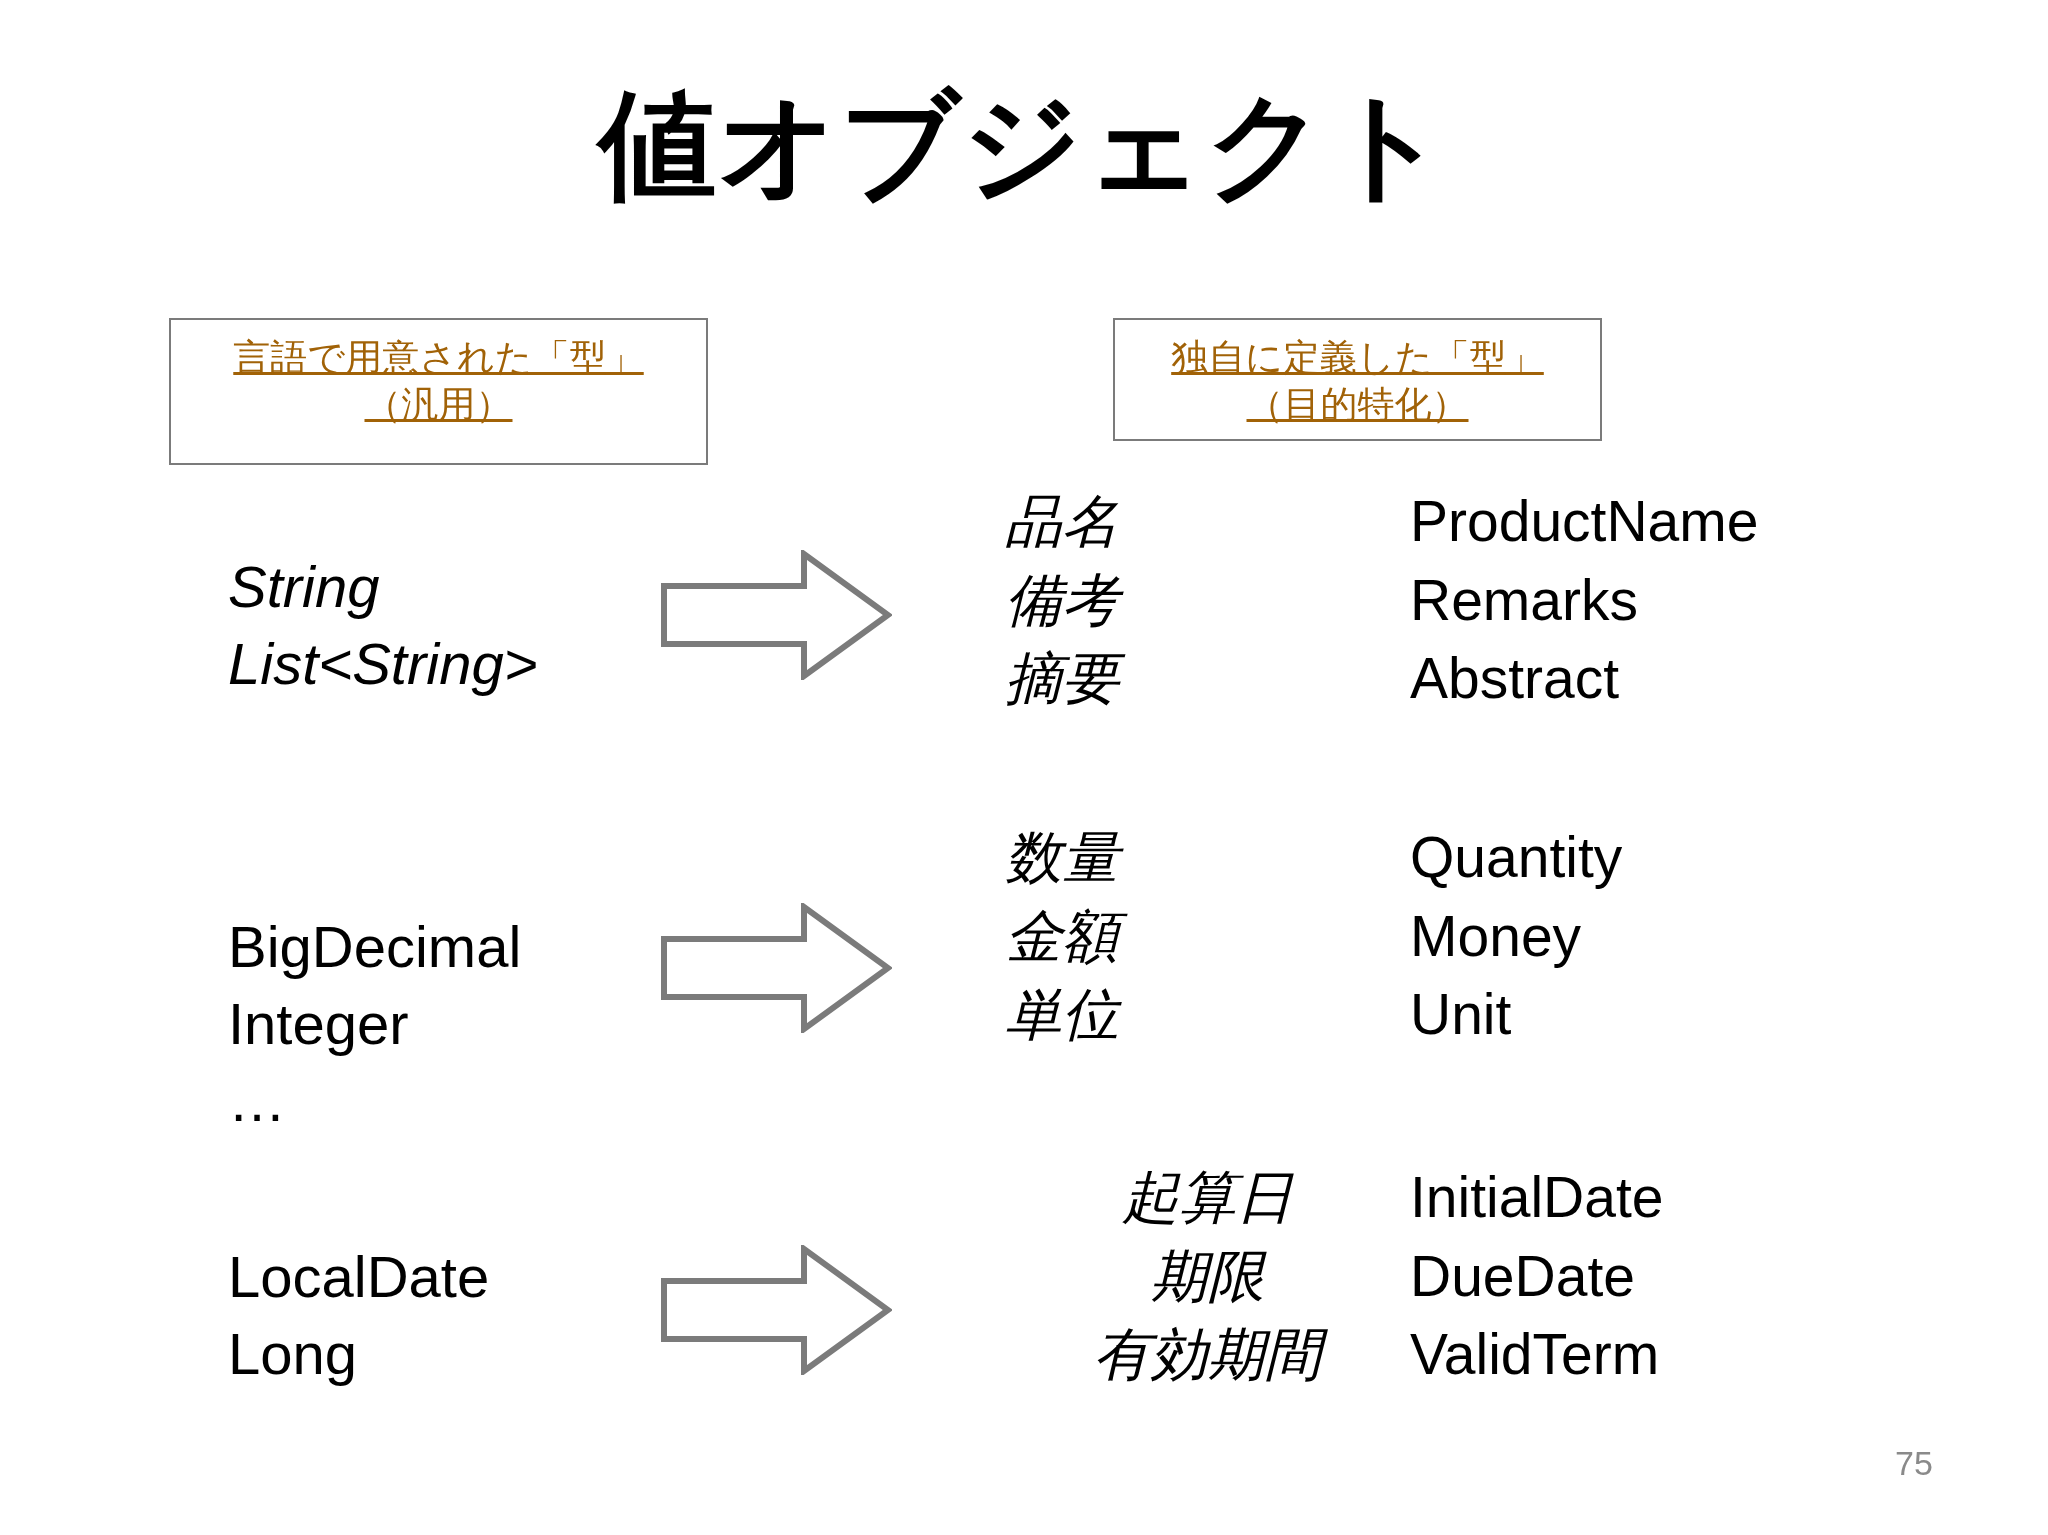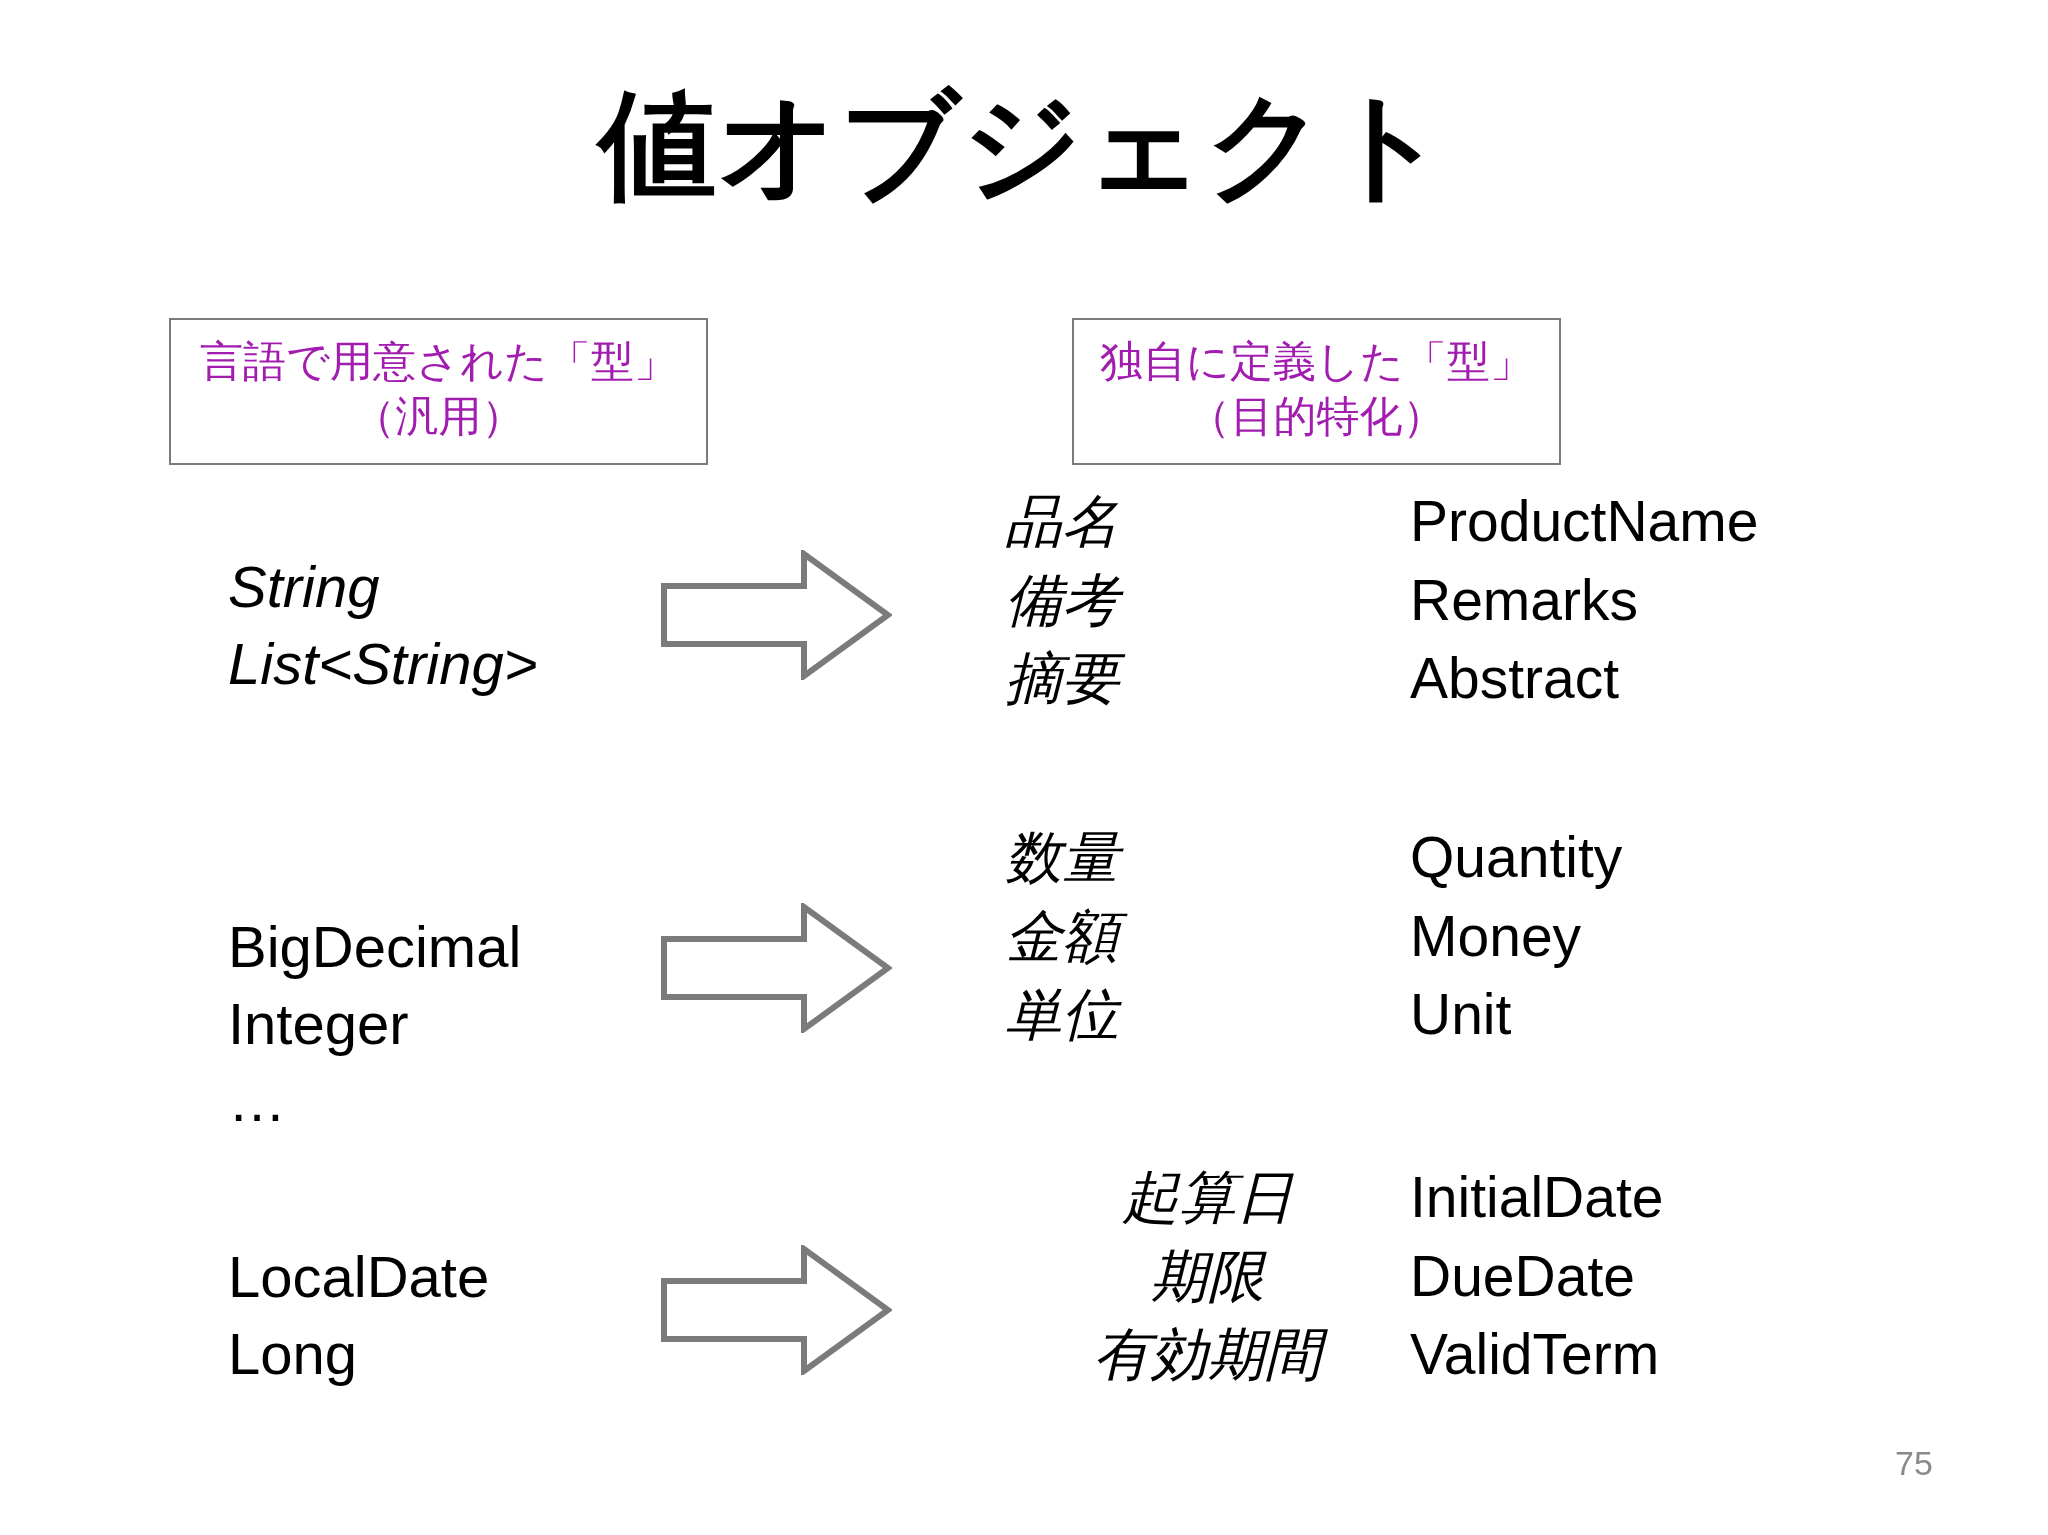--- a/index.html
+++ b/index.html
@@ -38,10 +38,11 @@
     border: 2px solid #7b7b7b;
     background: #ffffff;
     text-align: center;
-    font-size: 43px;
+    font-size: 37px;
     line-height: 1.28;
     padding-top: 14px;
-    color: #a21caf;
+    color: #a16207;
+    text-decoration: underline;
   }
   #header-box-left {
     left: 169px;

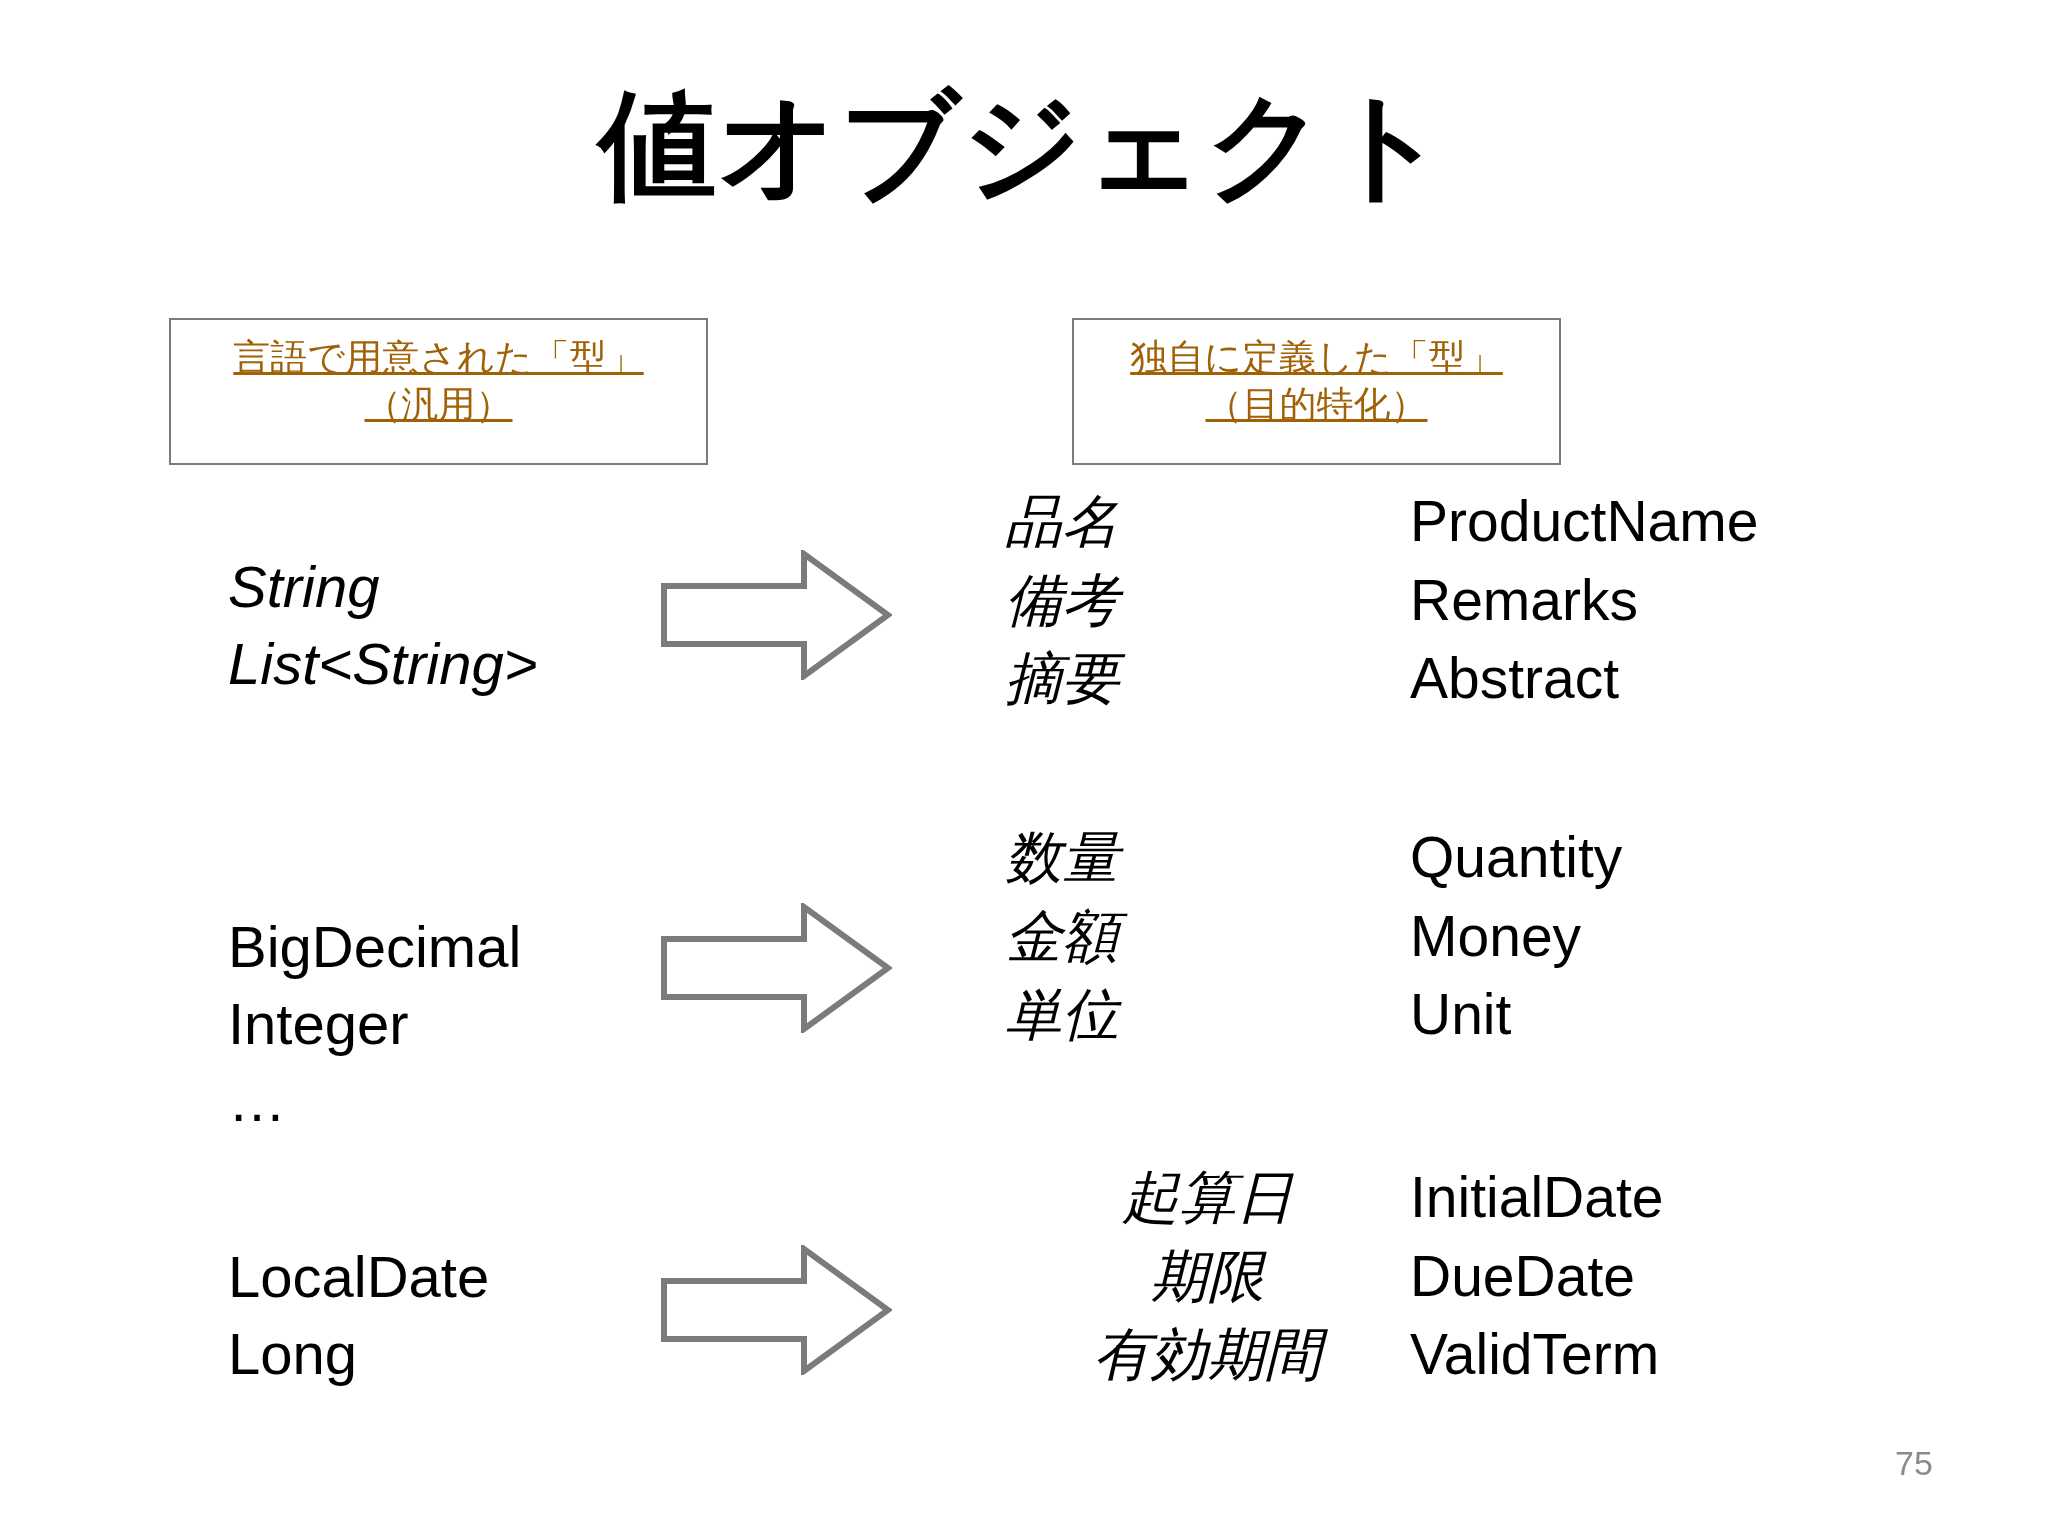--- a/index.html
+++ b/index.html
@@ -51,10 +51,10 @@
     height: 147px;
   }
   #header-box-right {
-    left: 1072px;
+    left: 1113px;
     top: 318px;
     width: 489px;
-    height: 147px;
+    height: 123px;
   }
   .header-line { display: block; }
 

